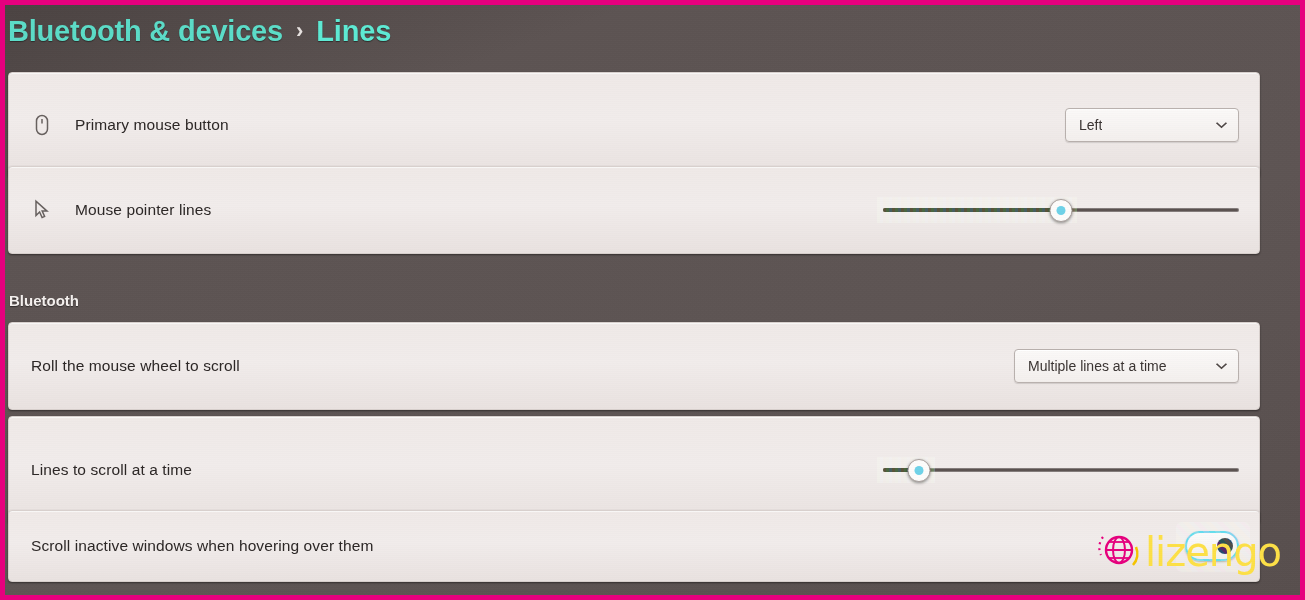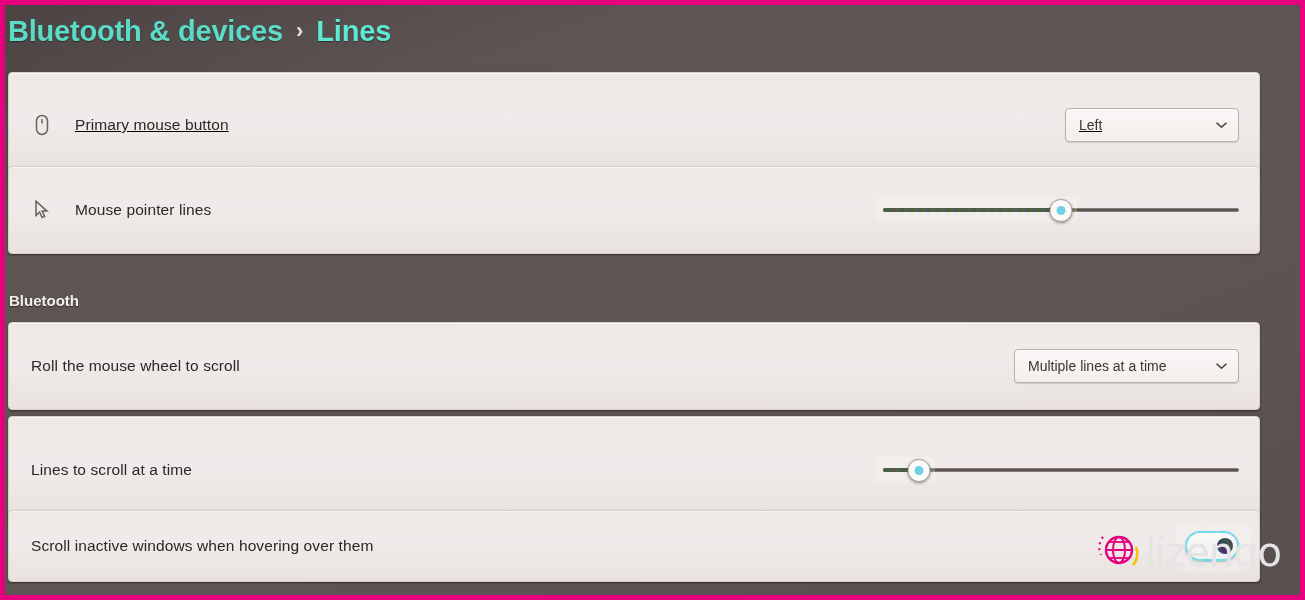--- a/index.html
+++ b/index.html
@@ -320,7 +320,7 @@
     <span class="crumb-text">Lines</span>
   </div>
 
-  <div class="card" style="top:72px; height:106px;text-decoration:underline;">
+  <div class="card" style="top:72px; height:106px;">
     <div class="card-left">
       <span class="row-icon">
         <svg width="24" height="24" viewBox="0 0 24 24" fill="none" stroke="currentColor" stroke-width="1.5">

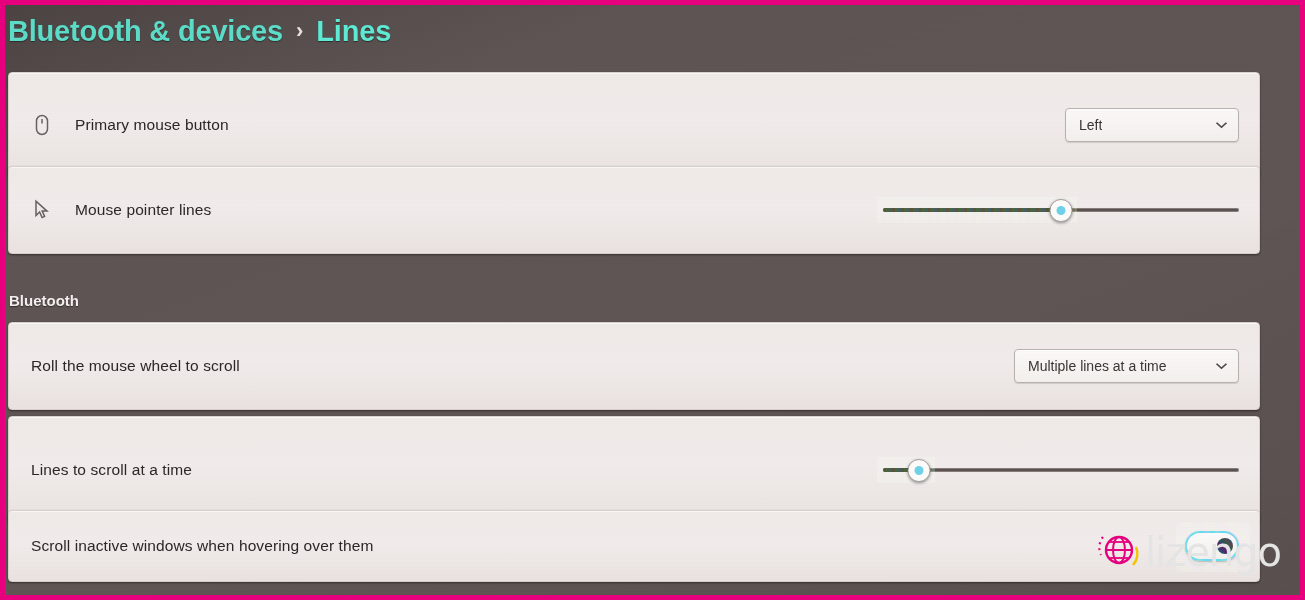--- a/index.html
+++ b/index.html
@@ -286,7 +286,7 @@
   }
   #watermark-text {
     font-size: 40px;
-    color: #e5e5e5;
+    color: #fde047;
     letter-spacing: -1px;
     line-height: 1;
     font-family: "DejaVu Sans", sans-serif;

